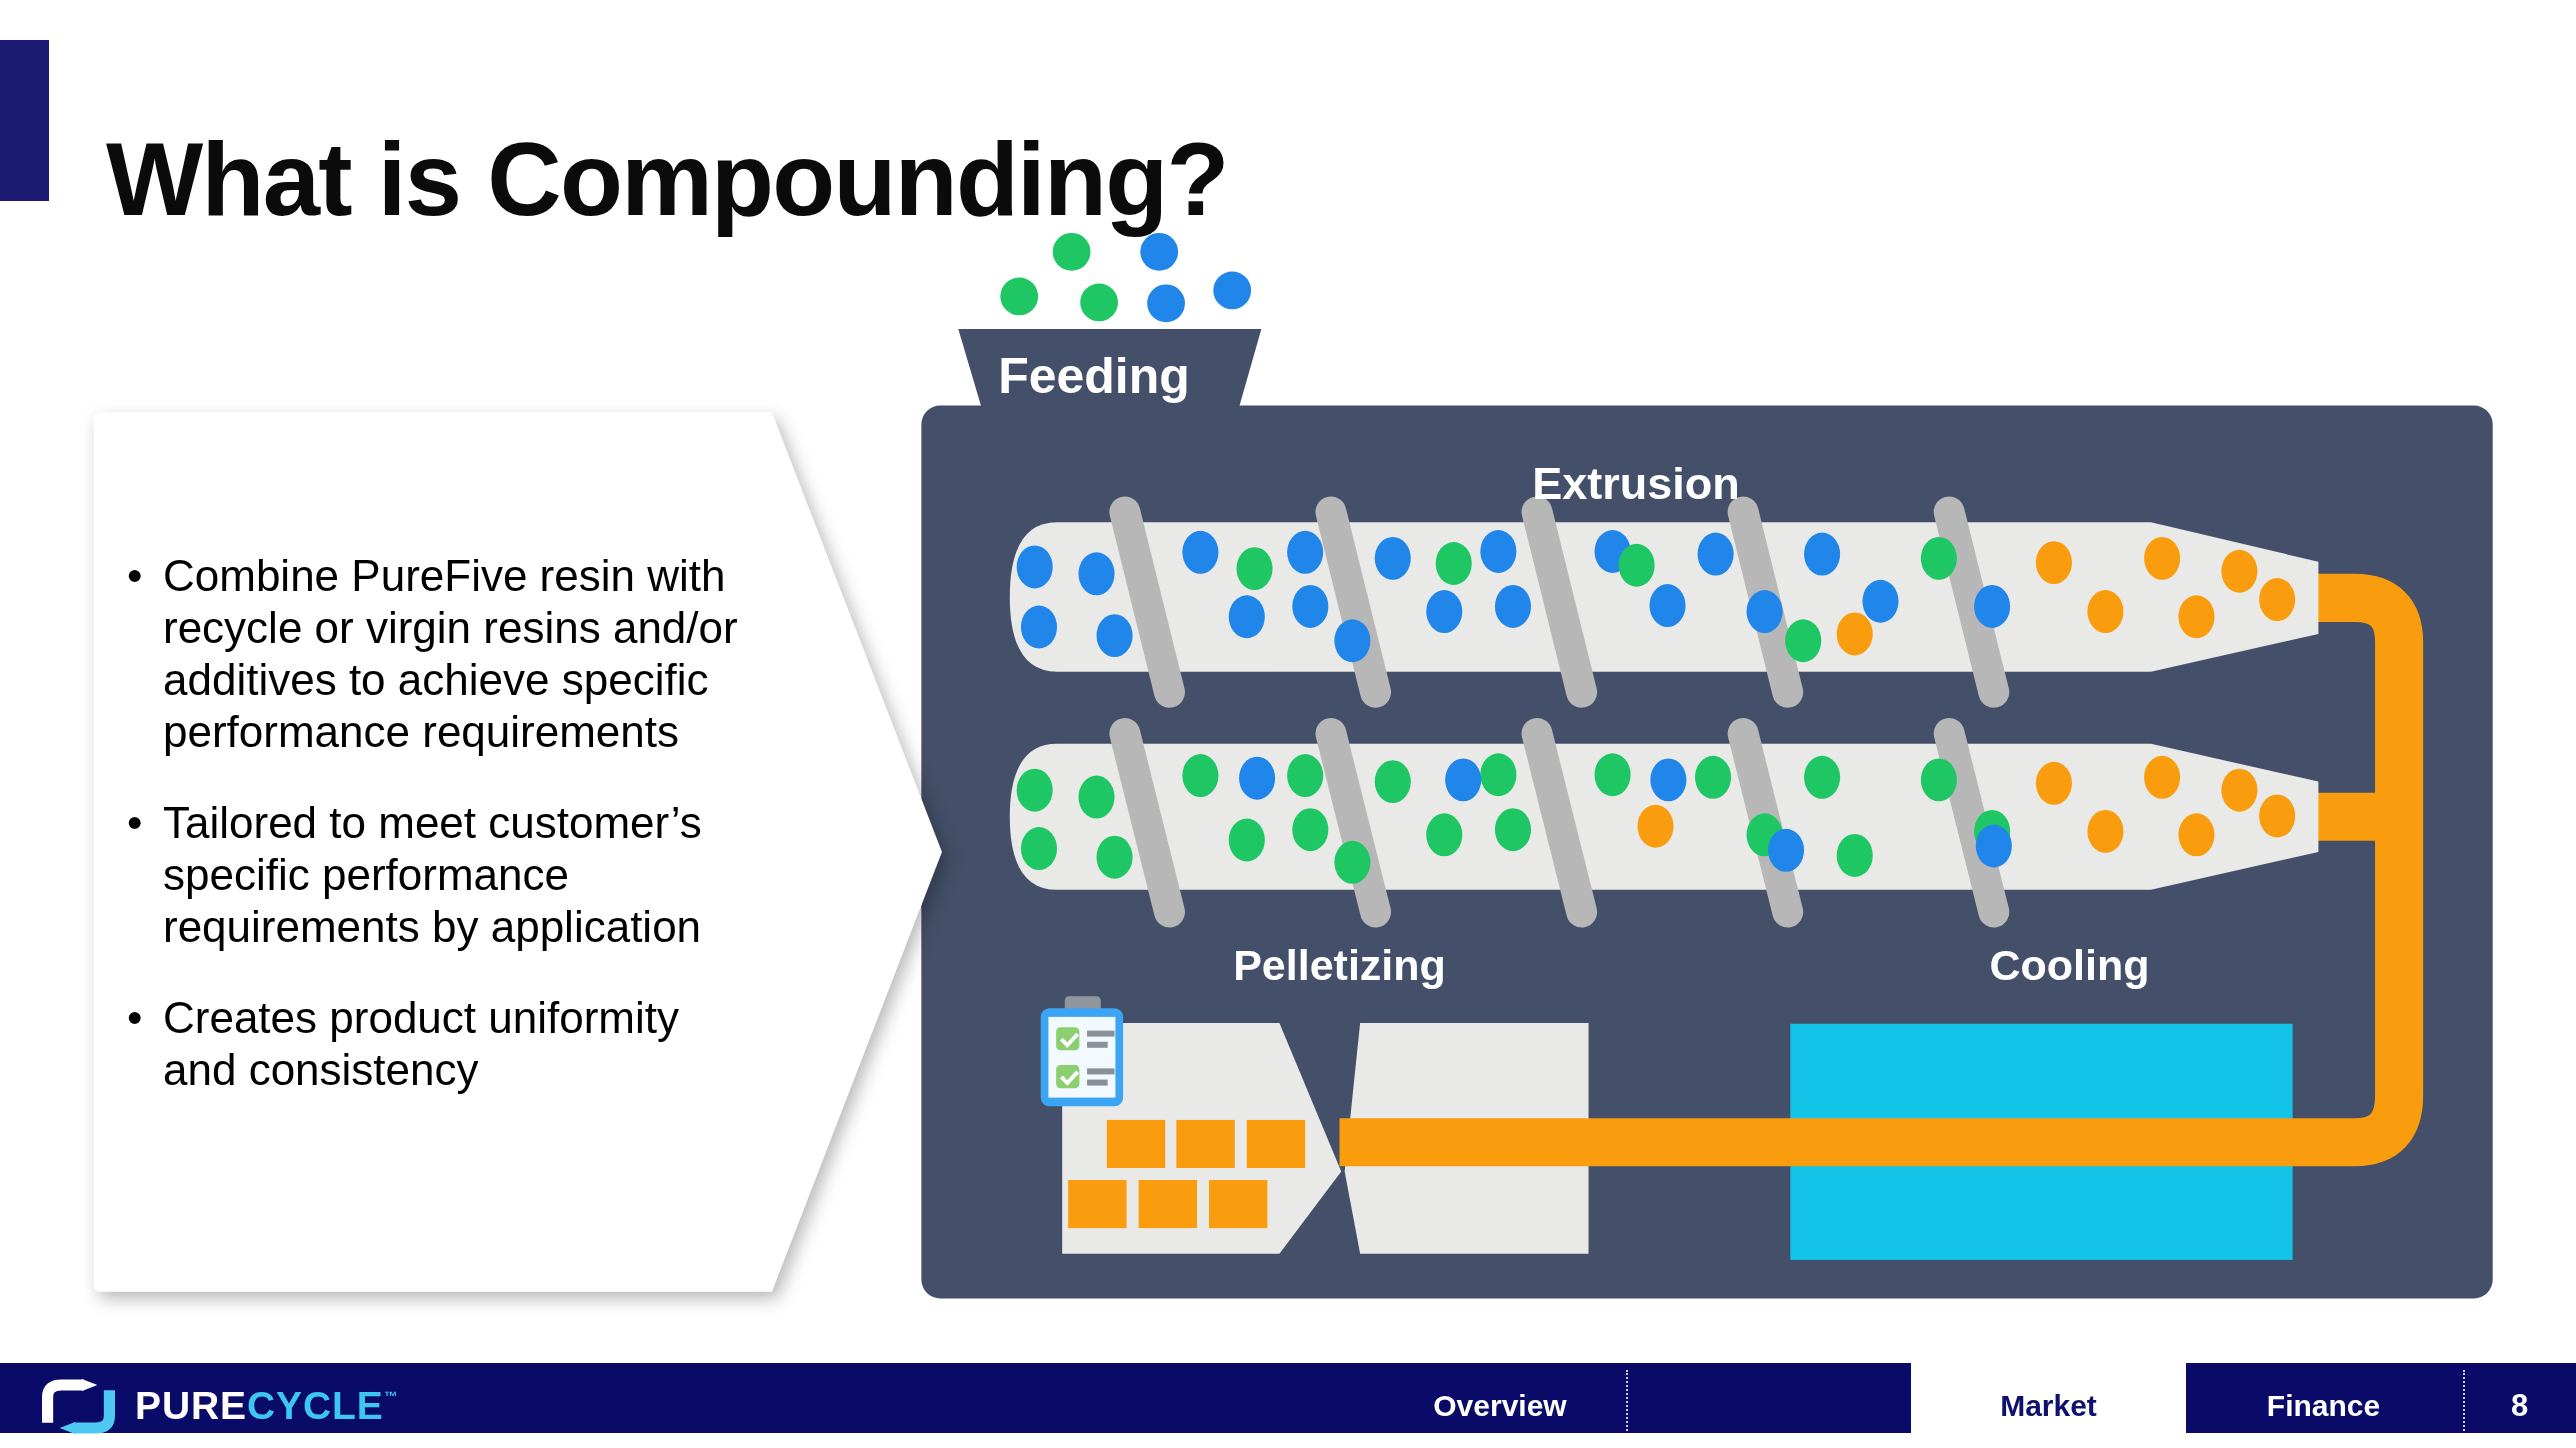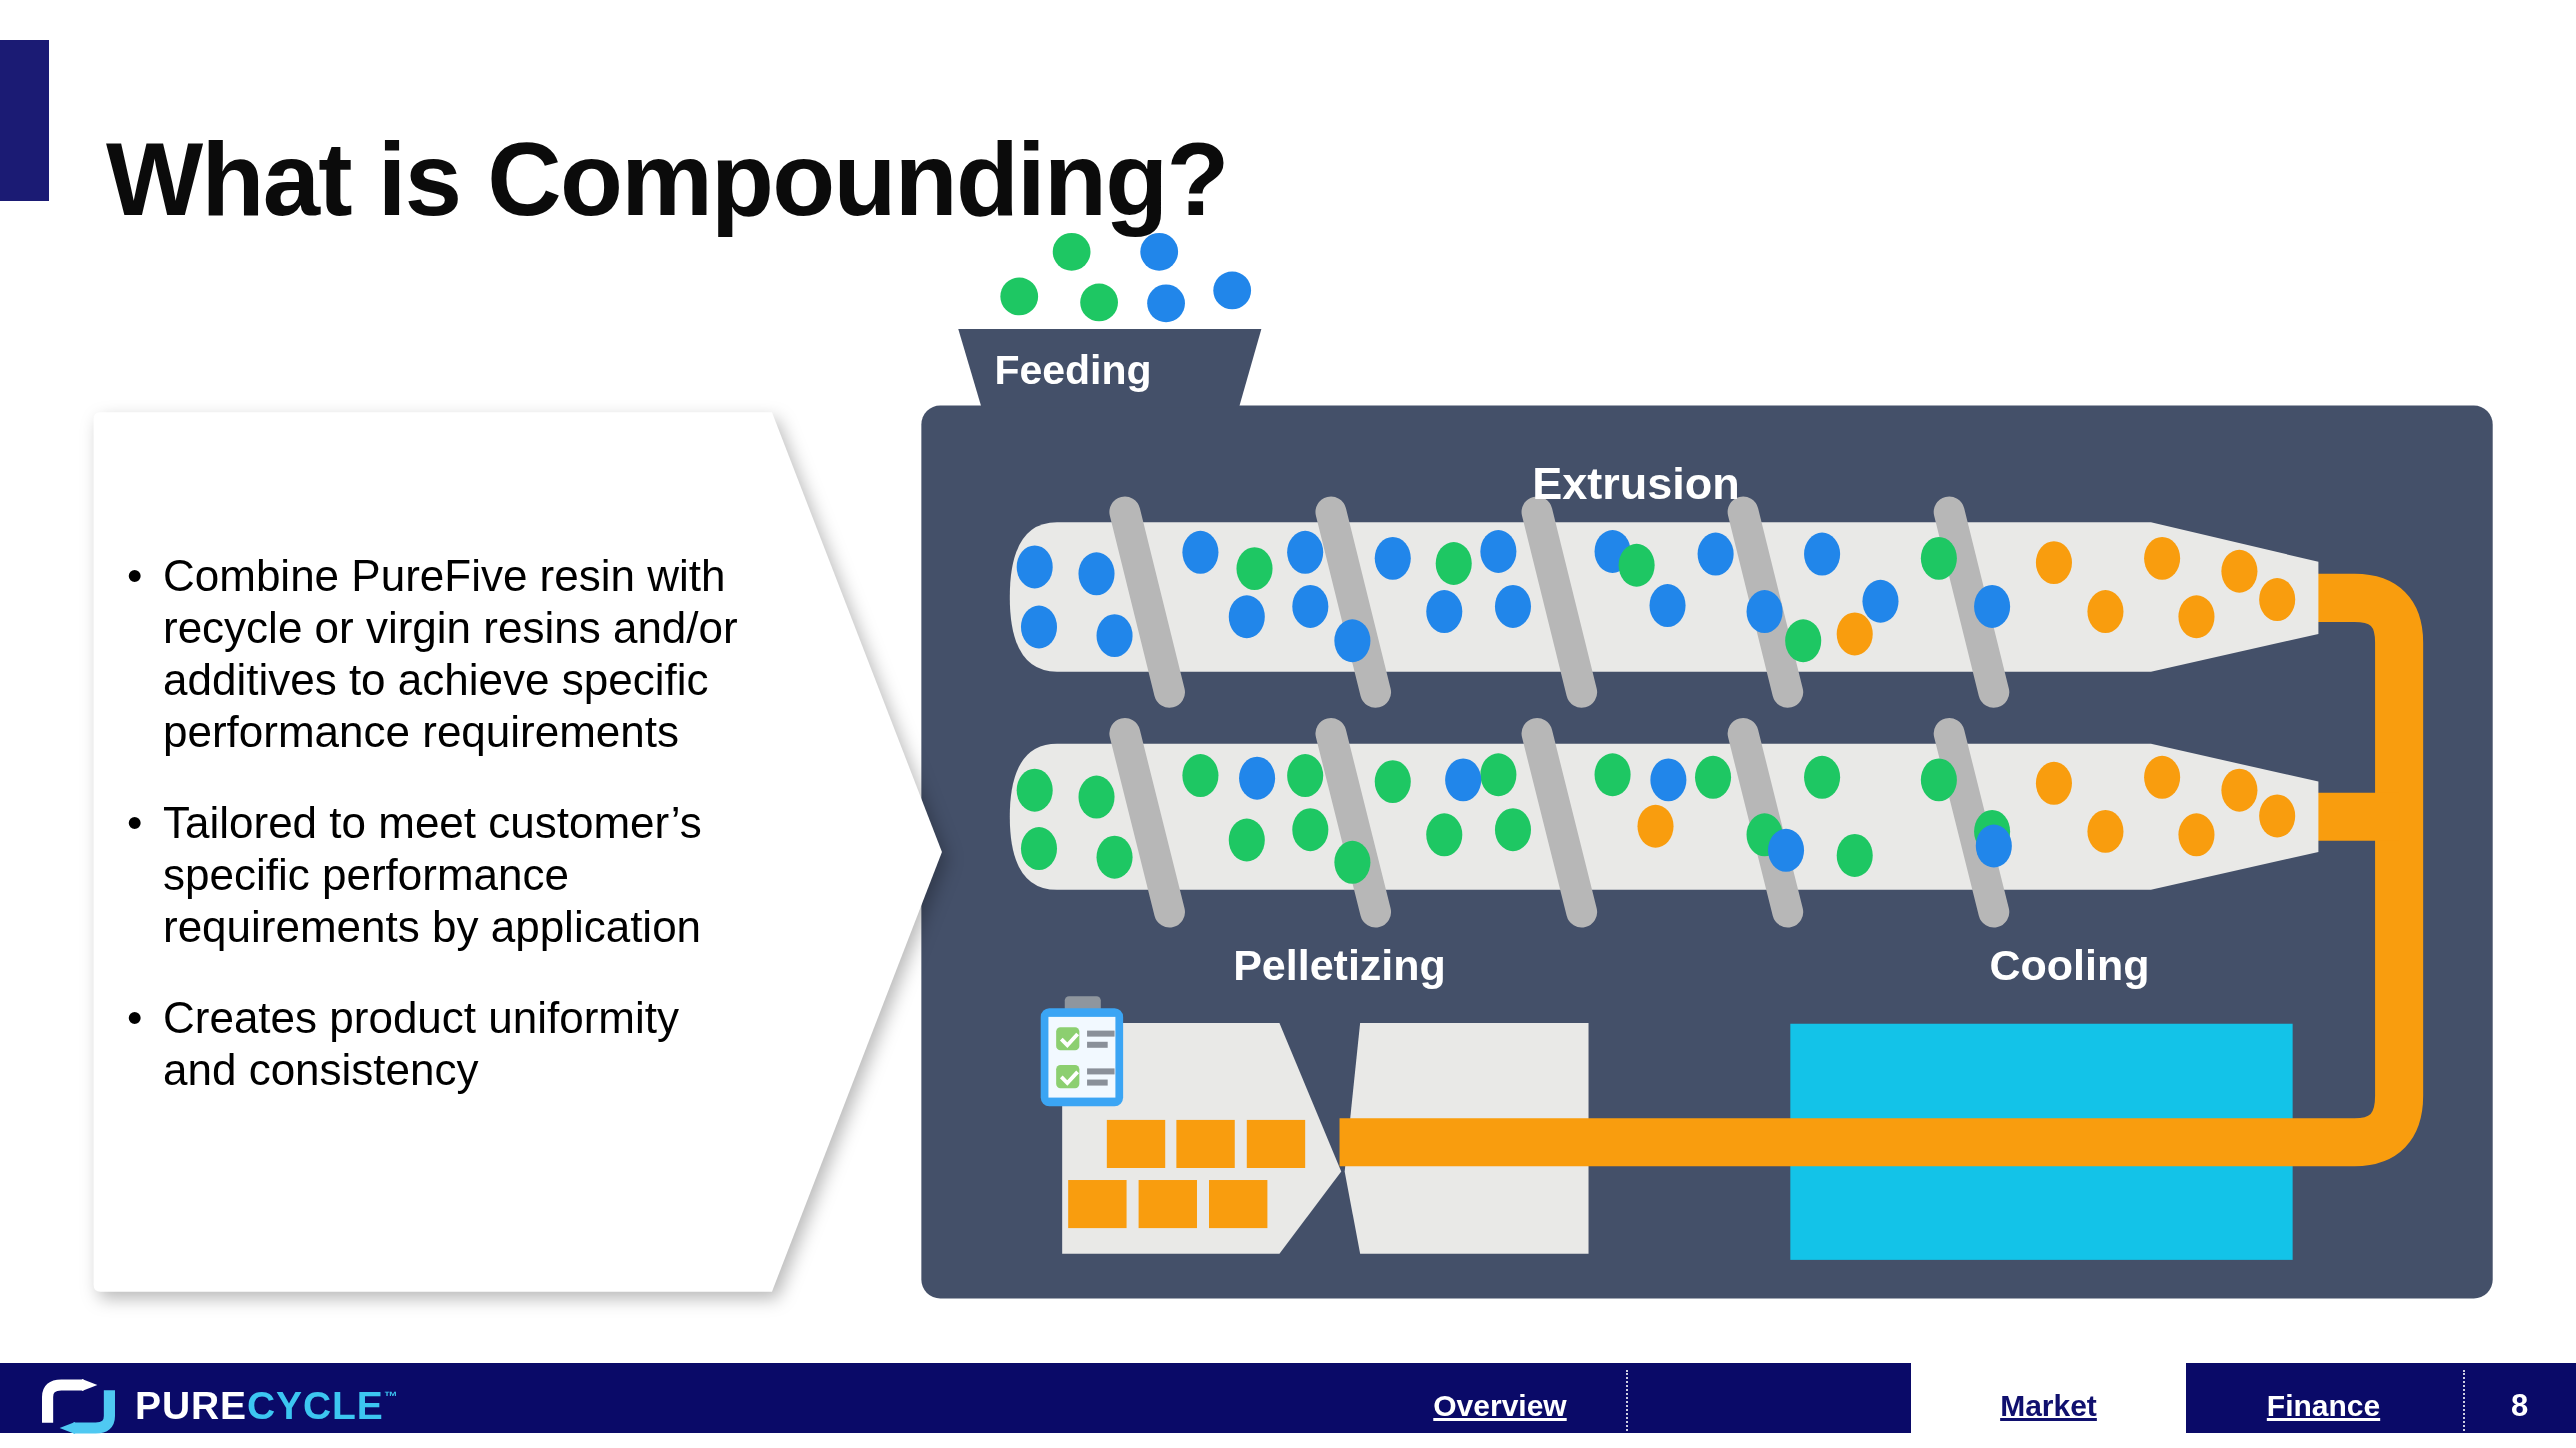--- a/index.html
+++ b/index.html
@@ -17,7 +17,7 @@
 
   
   .diag-label{color:#ffffff;font-weight:700;text-align:center;}
-  #label-feeding{left:952px;top:347px;width:242px;font-size:41px;}
+  #label-feeding{left:973px;top:347px;width:242px;font-size:50px;}
   #label-extrusion{left:1460px;top:428px;width:352px;font-size:45px;margin-top:30px;}
   #label-pelletizing{left:1142px;top:941px;width:395px;font-size:43px;}
   #label-cooling{left:1872px;top:941px;width:395px;font-size:43px;}

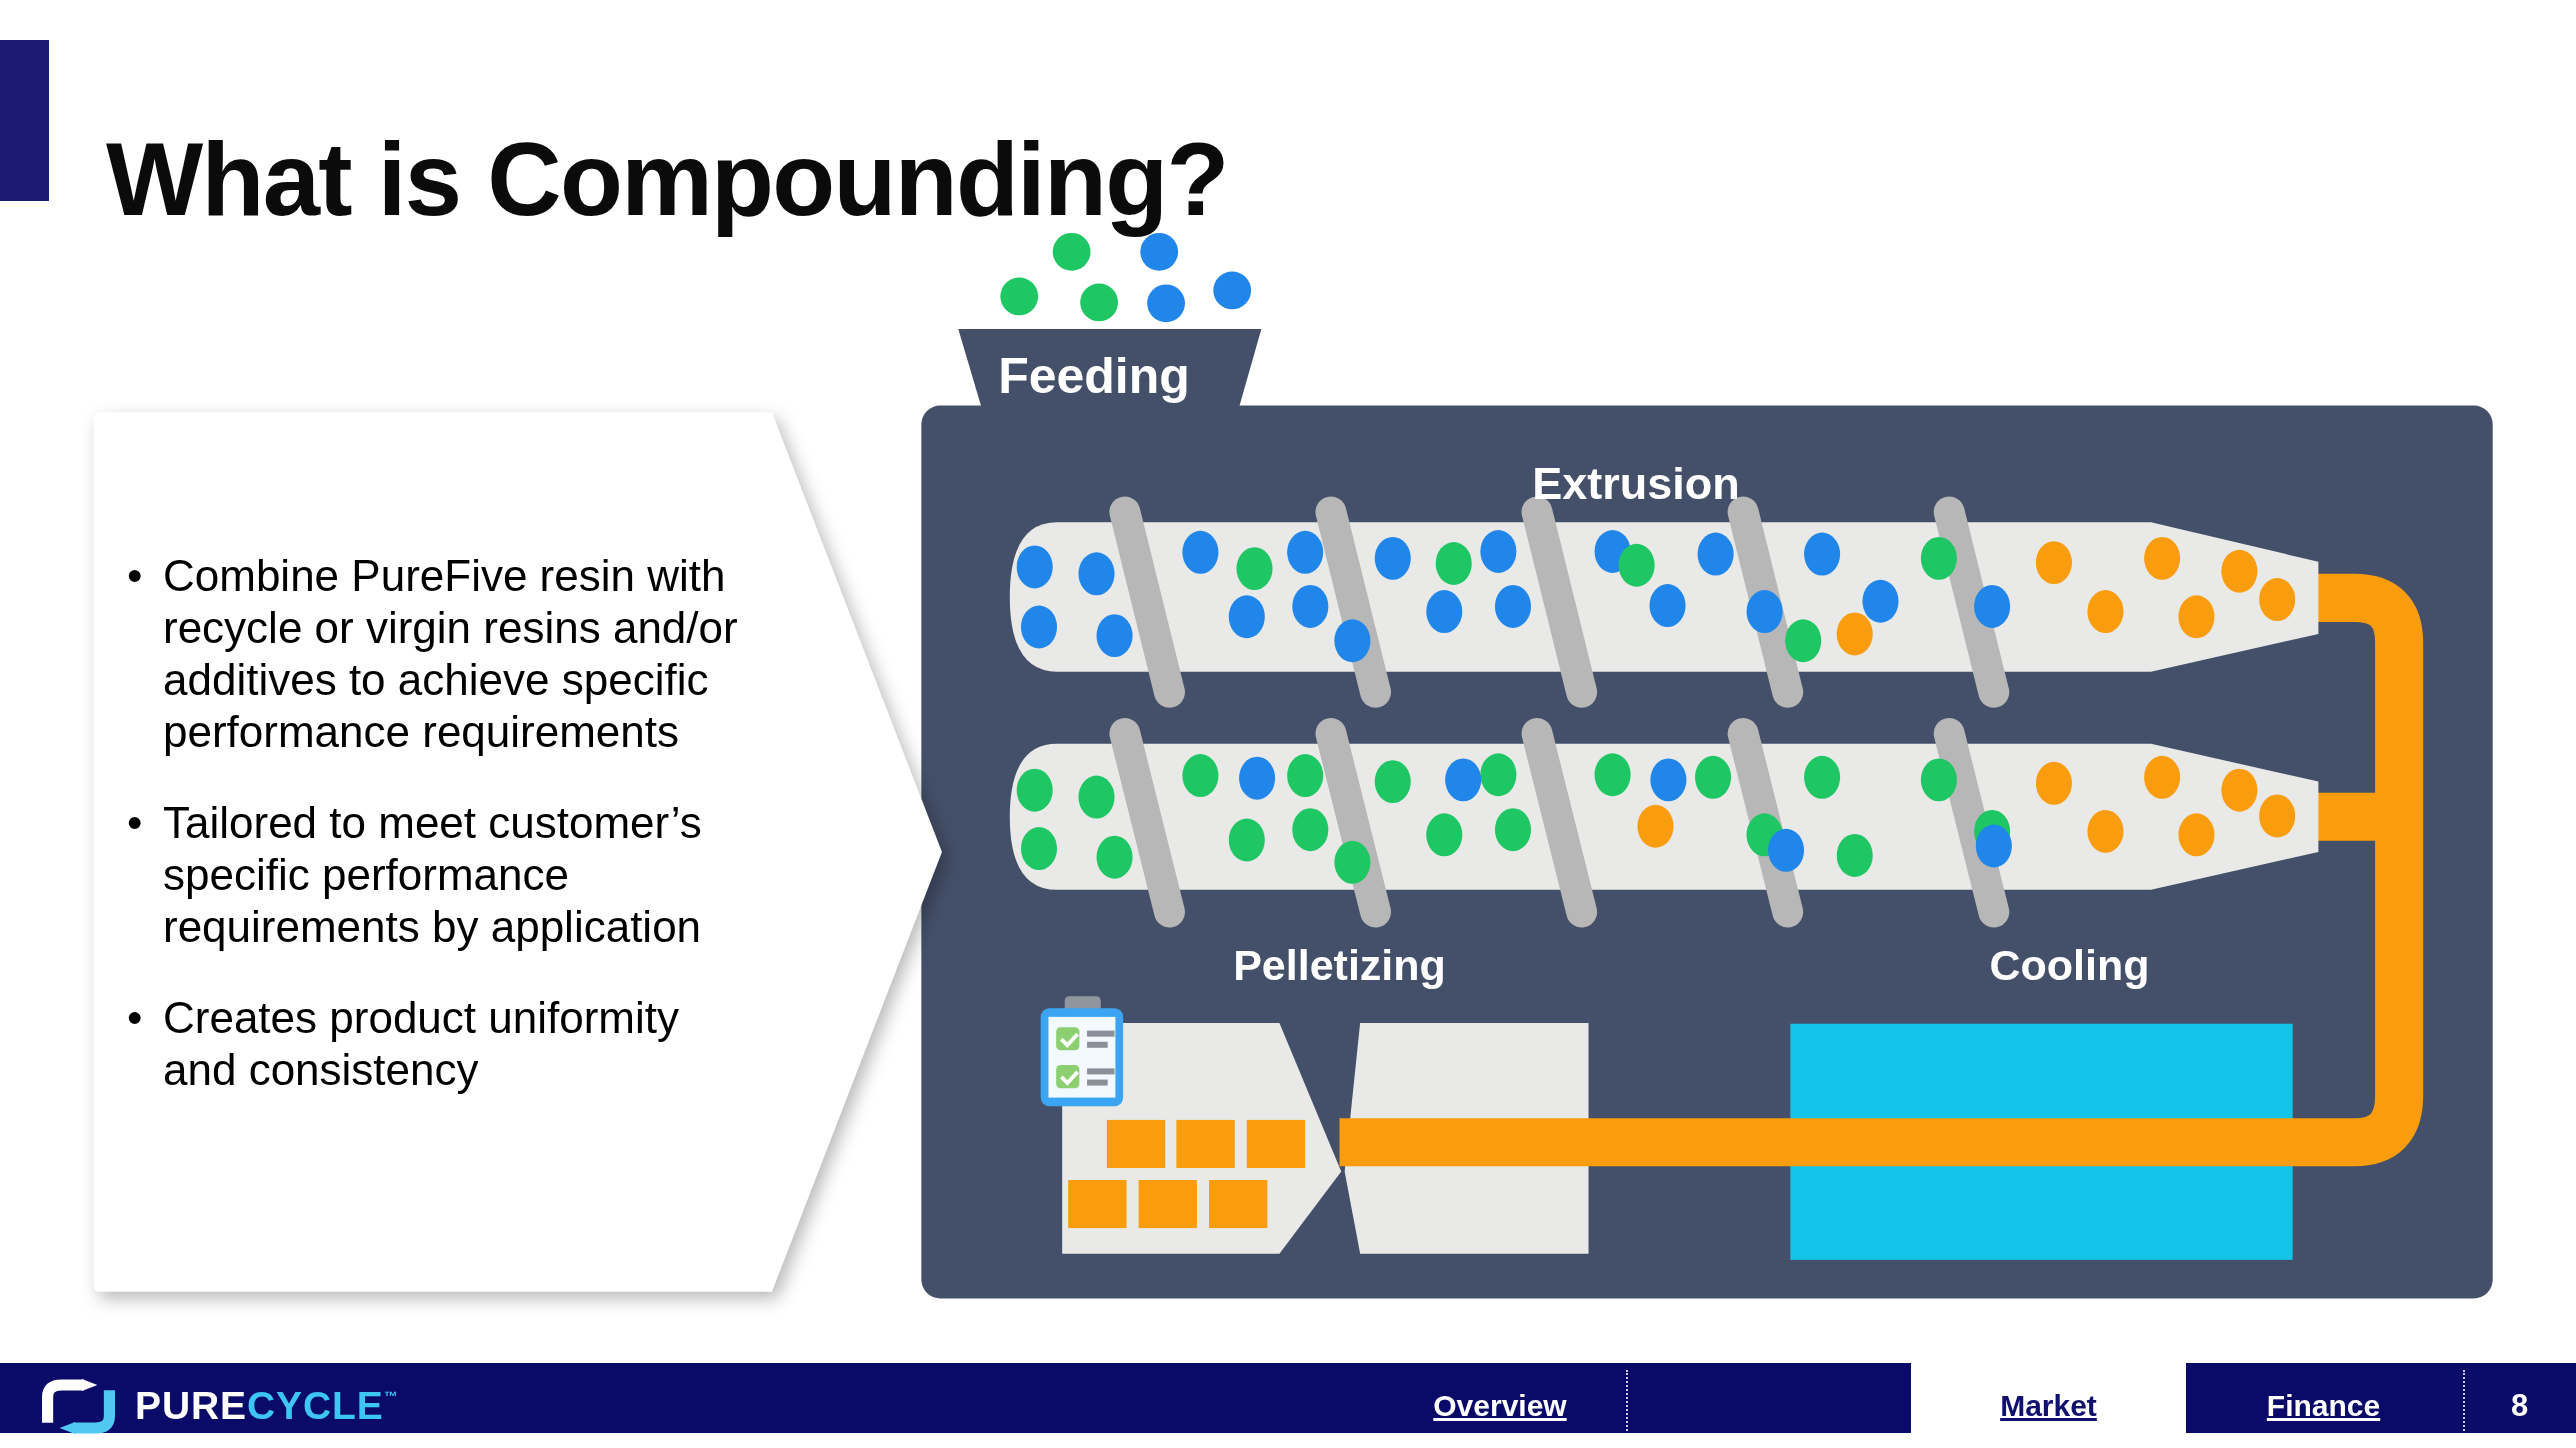--- a/index.html
+++ b/index.html
@@ -36,7 +36,7 @@
   #brand-text .cycle{color:#3cc6f1;}
   #brand-text .tm{color:#3cc6f1;font-size:13.7px;font-weight:700;margin-top:5.2px;}
   .tab{top:0;height:86px;display:flex;align-items:center;justify-content:center;
-       color:#ffffff;font-weight:700;font-size:30px;text-decoration:underline;}
+       color:#ffffff;font-weight:700;font-size:30px;}
   #tab-overview{left:1374px;width:252px;}
   #tab-ironton{left:1626px;width:284px;}
   #tab-market{left:1911px;width:275px;background:#ffffff;color:#10106e;}

